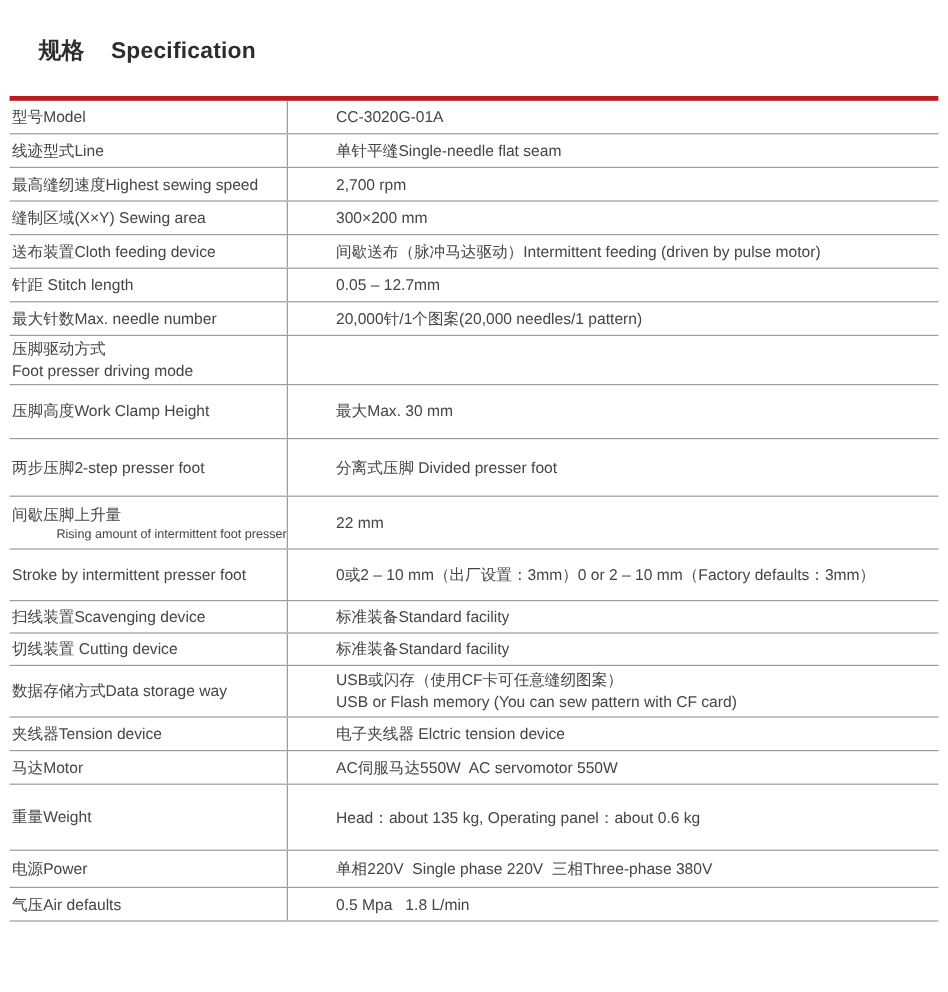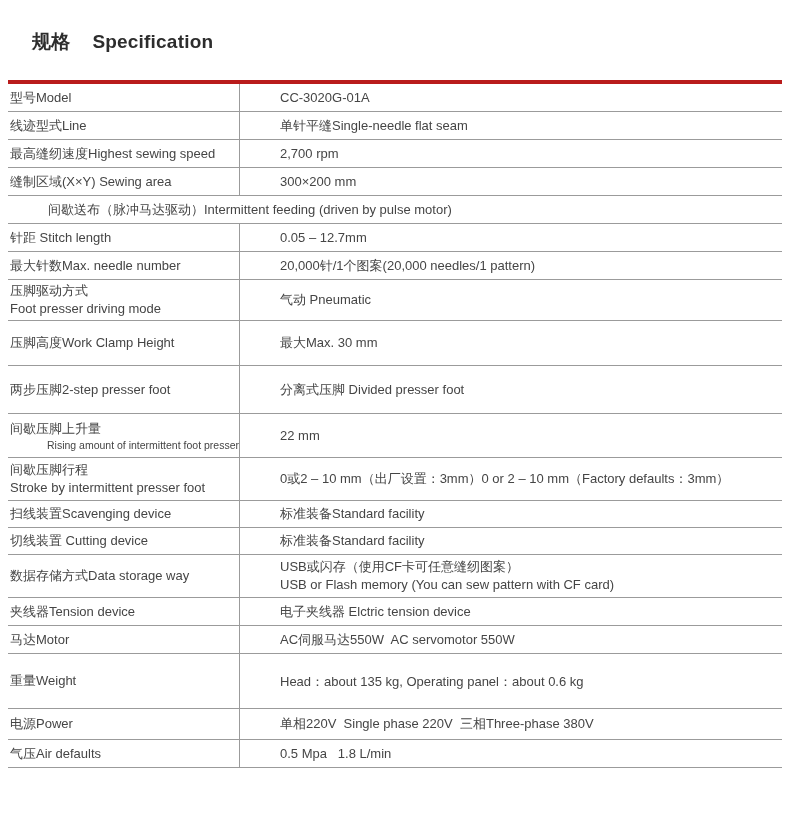--- a/index.html
+++ b/index.html
@@ -120,6 +120,9 @@
   </div>
 
   <div class="row" style="height:28px">
+    <div class="cell label-cell">
+        <span class="line">送布装置Cloth feeding device</span>
+      </div>
     <div class="cell value-cell">
         <span class="line">间歇送布（脉冲马达驱动）Intermittent feeding (driven by pulse motor)</span>
       </div>

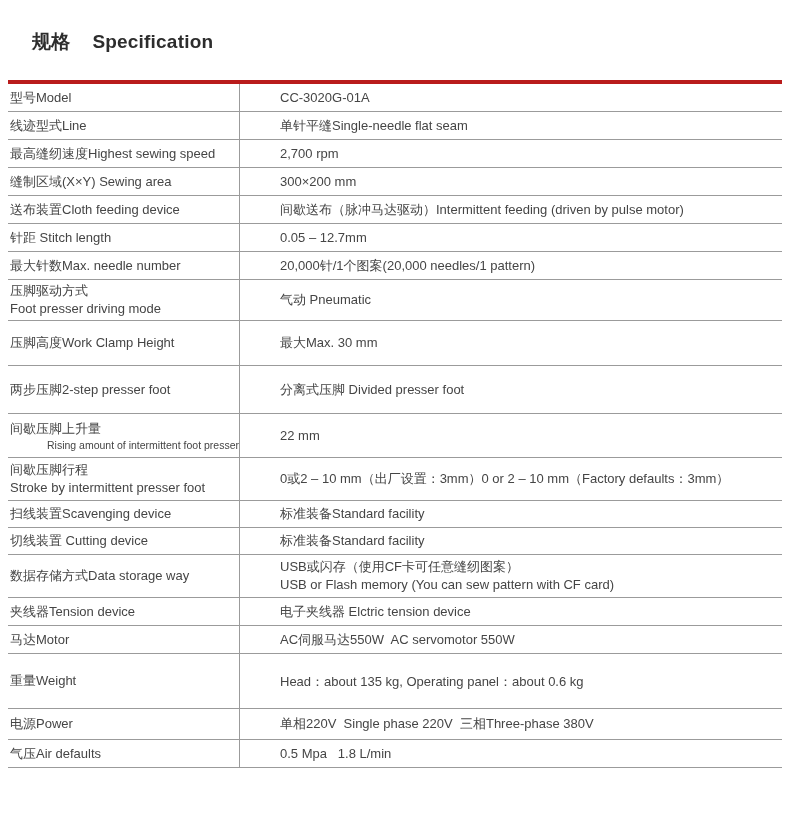--- a/index.html
+++ b/index.html
@@ -151,9 +151,6 @@
         <span class="line">压脚驱动方式</span>
         <span class="line">Foot presser driving mode</span>
       </div>
-    <div class="cell value-cell">
-        <span class="line">气动 Pneumatic</span>
-      </div>
   </div>
 
   <div class="row" style="height:45px">

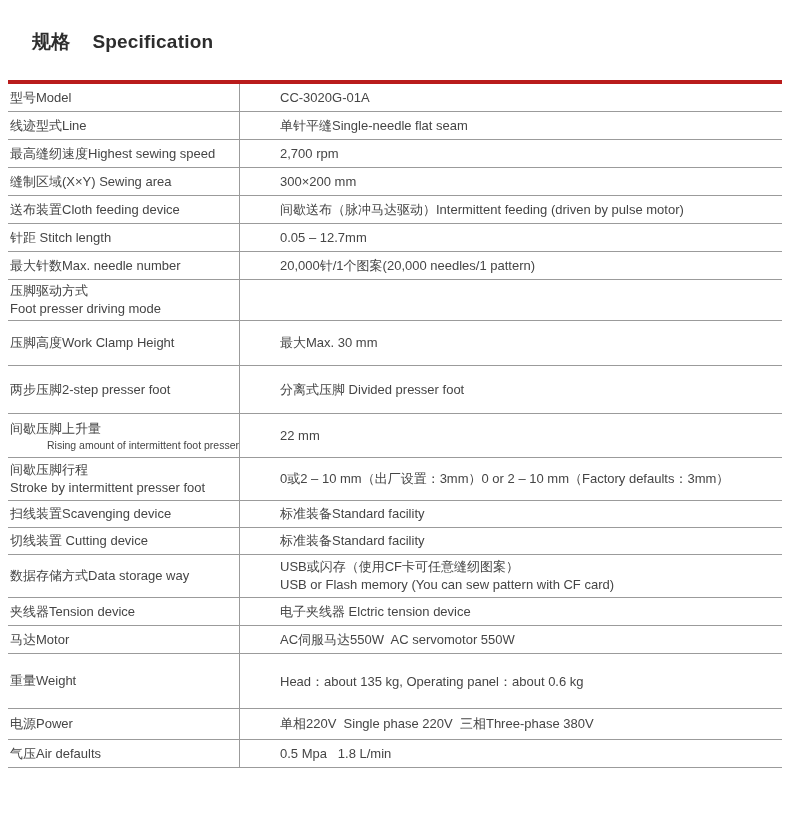--- a/index.html
+++ b/index.html
@@ -183,7 +183,6 @@
 
   <div class="row" style="height:43px">
     <div class="cell label-cell">
-        <span class="line">间歇压脚行程</span>
         <span class="line">Stroke by intermittent presser foot</span>
       </div>
     <div class="cell value-cell">

